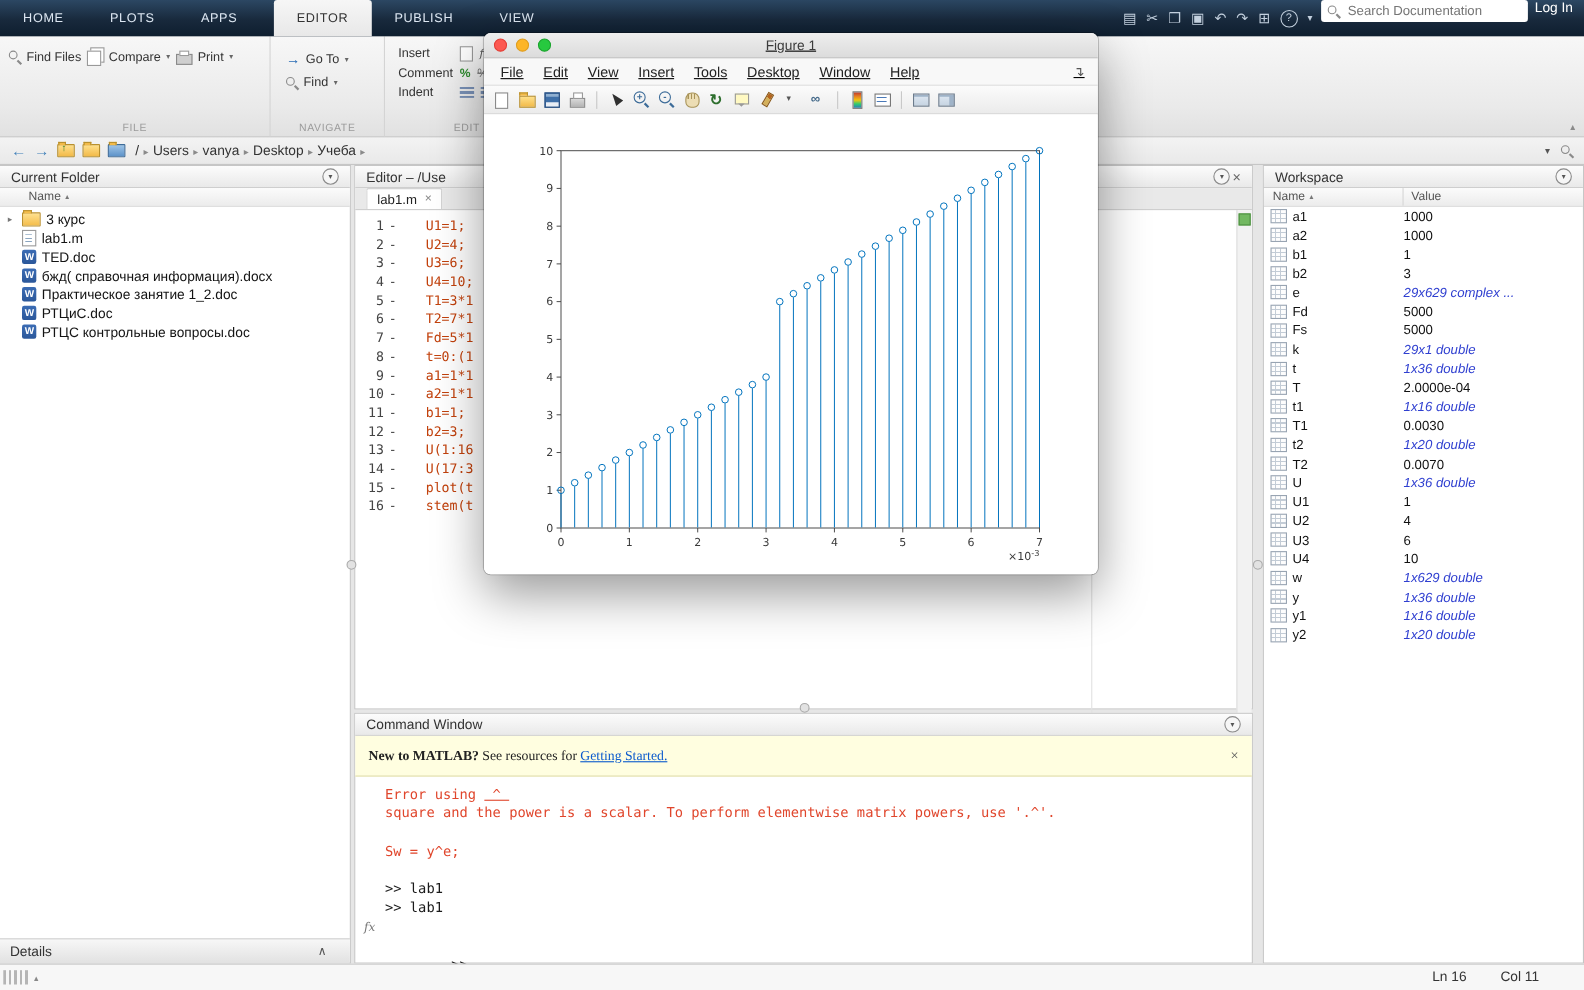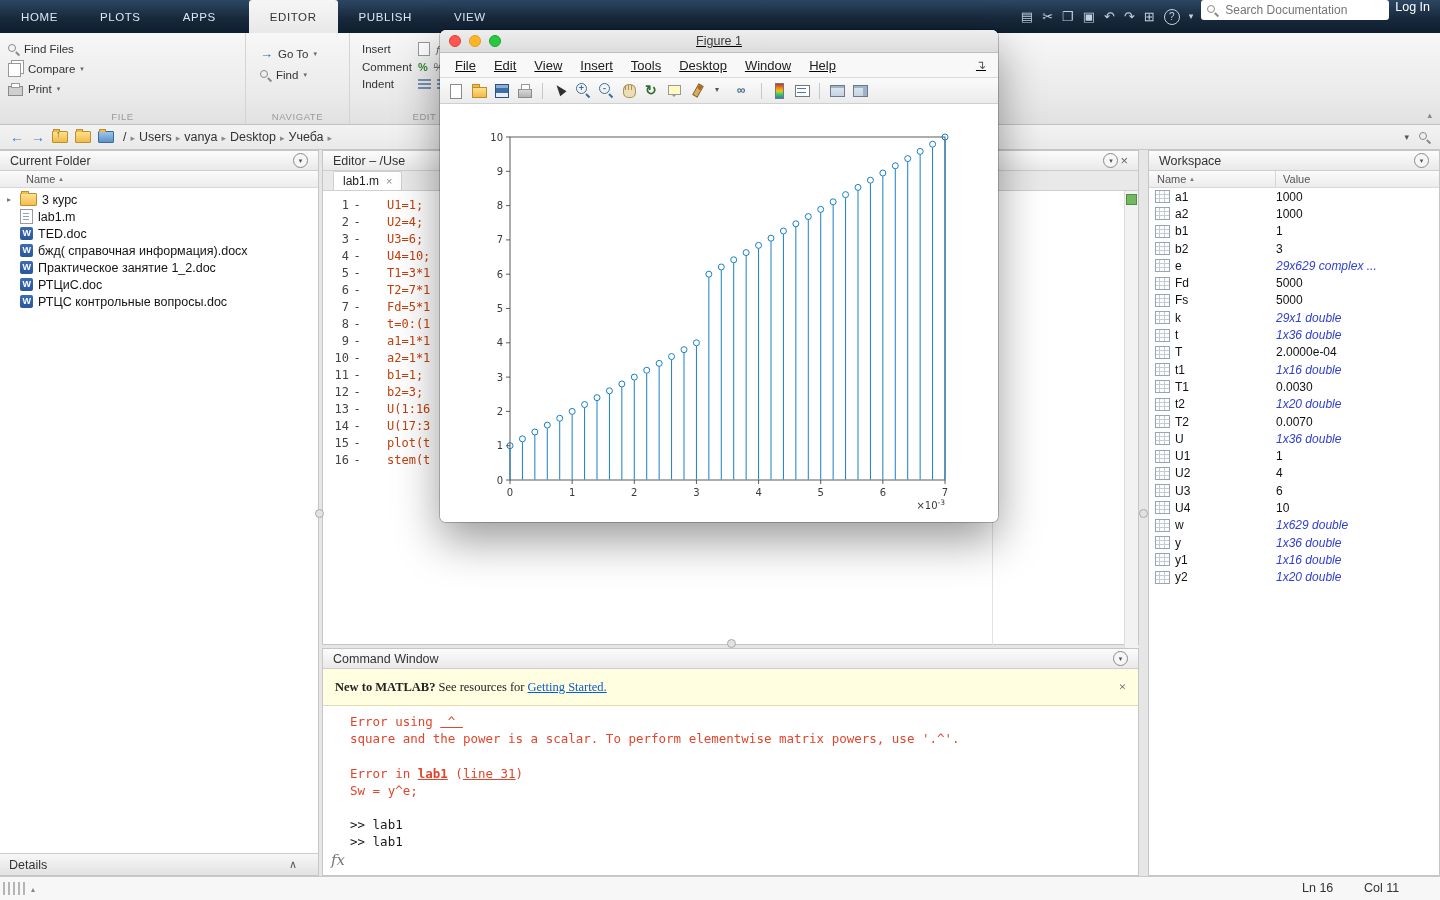--- a/index.html
+++ b/index.html
@@ -35,7 +35,7 @@
   .file-big{display:flex;gap:4px;padding:7px 4px 0 10px;}
   .bigbtn{width:42px;display:flex;flex-direction:column;align-items:center;gap:3px;font-size:11.5px;color:#333;}
   .bigbtn .dd{font-size:7px;color:#666;line-height:5px;}
-  .file-small{display:flex;flex-direction:column;gap:5px;padding:10px 10px 0 8px;}
+  .file-small{display:flex;gap:5px;padding:10px 10px 0 8px;}
   .srow{display:flex;align-items:center;gap:5px;font-size:11.5px;color:#333;white-space:nowrap;}
   .srow .dd{font-size:7px;color:#666;}
   .nav-col{display:flex;flex-direction:column;gap:8px;padding:13px 14px 0 14px;}

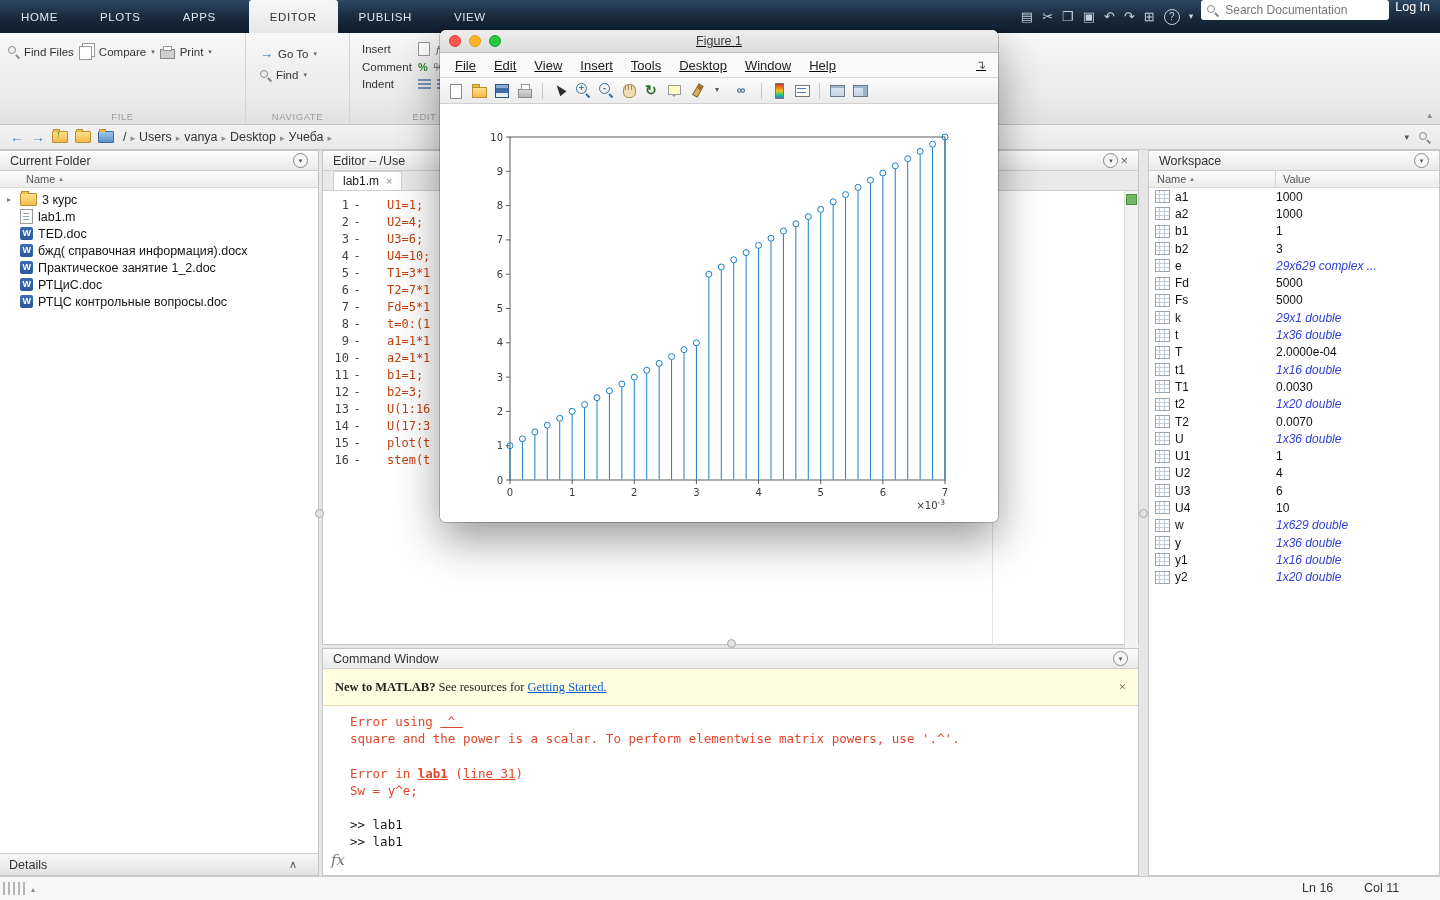--- a/index.html
+++ b/index.html
@@ -557,7 +557,6 @@
           <div class="cw-line" data-name="command-output-line"><span class="seg-error" data-name="output-text">Error using </span><span class="seg-error-link" data-name="error-link"> ^ </span></div>
           <div class="cw-line" data-name="command-output-line"><span class="seg-error" data-name="output-text">square and the power is a scalar. To perform elementwise matrix powers, use '.^'.</span></div>
           <div class="cw-line" data-name="command-output-line">&nbsp;</div>
-          <div class="cw-line" data-name="command-output-line"><span class="seg-error" data-name="output-text">Error in </span><span class="seg-error-link-bold" data-name="error-link">lab1</span><span class="seg-error" data-name="output-text"> (</span><span class="seg-error-link" data-name="error-link">line 31</span><span class="seg-error" data-name="output-text">)</span></div>
           <div class="cw-line" data-name="command-output-line"><span class="seg-error" data-name="output-text">Sw = y^e;</span></div>
           <div class="cw-line" data-name="command-output-line">&nbsp;</div>
           <div class="cw-line" data-name="command-output-line"><span class="seg-plain" data-name="output-text">&gt;&gt; lab1</span></div>

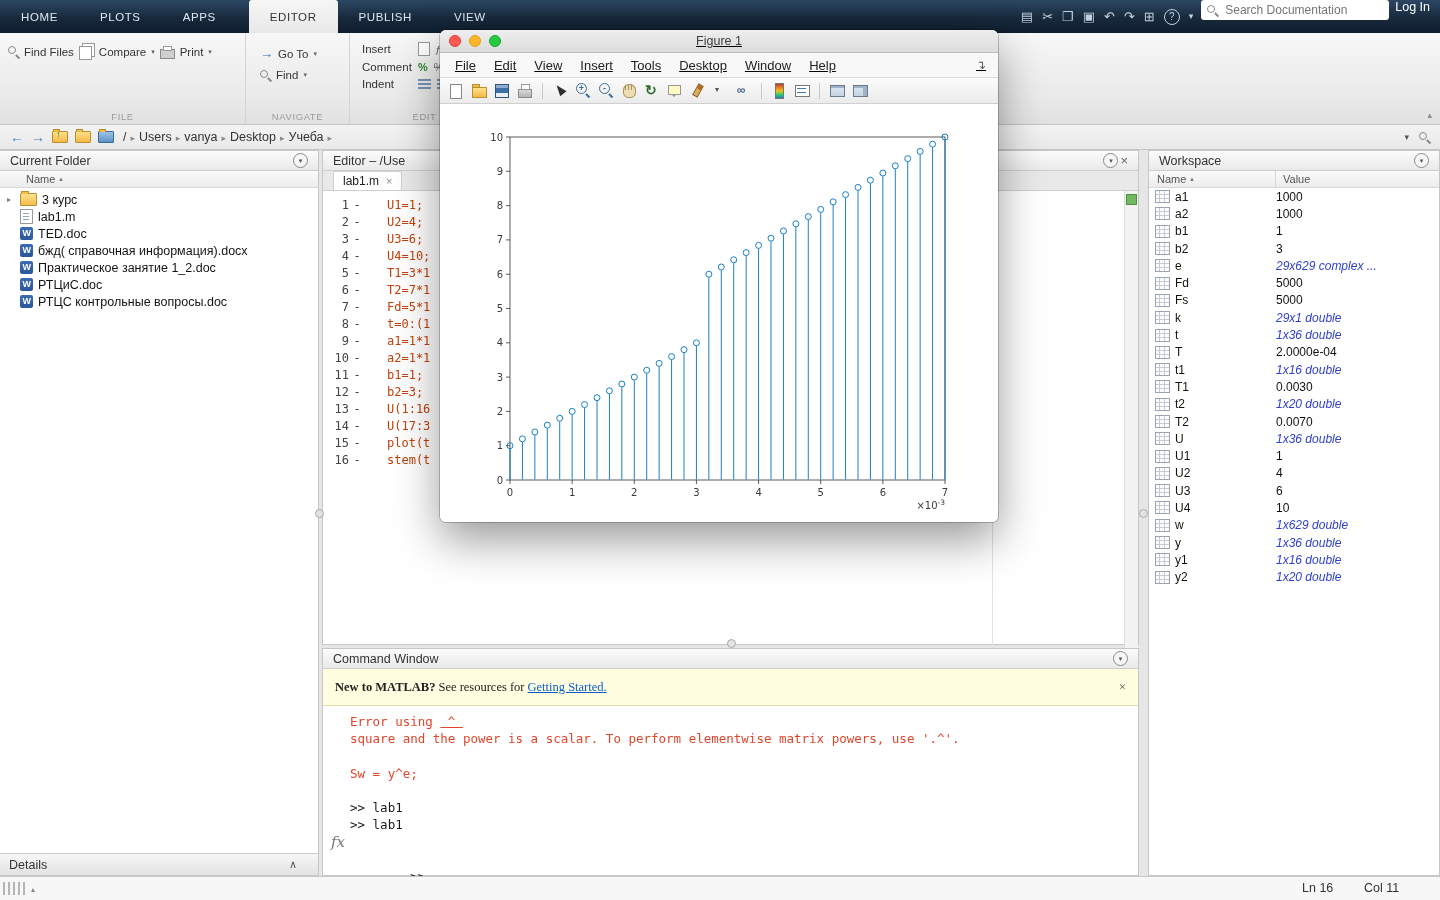--- a/index.html
+++ b/index.html
@@ -135,7 +135,7 @@
   .seg-error-link-bold{color:#e0462c;text-decoration:underline;font-weight:bold;}
   .seg-plain{color:#1a1a1a;}
   .cw-prompt{position:relative;height:17.2px;line-height:17.2px;white-space:pre;color:#1a1a1a;}
-  #fx-label{position:absolute;left:-19px;top:1px;font-style:italic;font-family:"DejaVu Serif",serif;color:#777;font-size:15px;}
+  #fx-label{position:absolute;left:-19px;top:1px;font-style:italic;font-family:"DejaVu Serif",serif;color:#777;font-size:11px;}
 
   
   #ws-panel{left:1148px;top:150px;width:292px;height:726px;}

